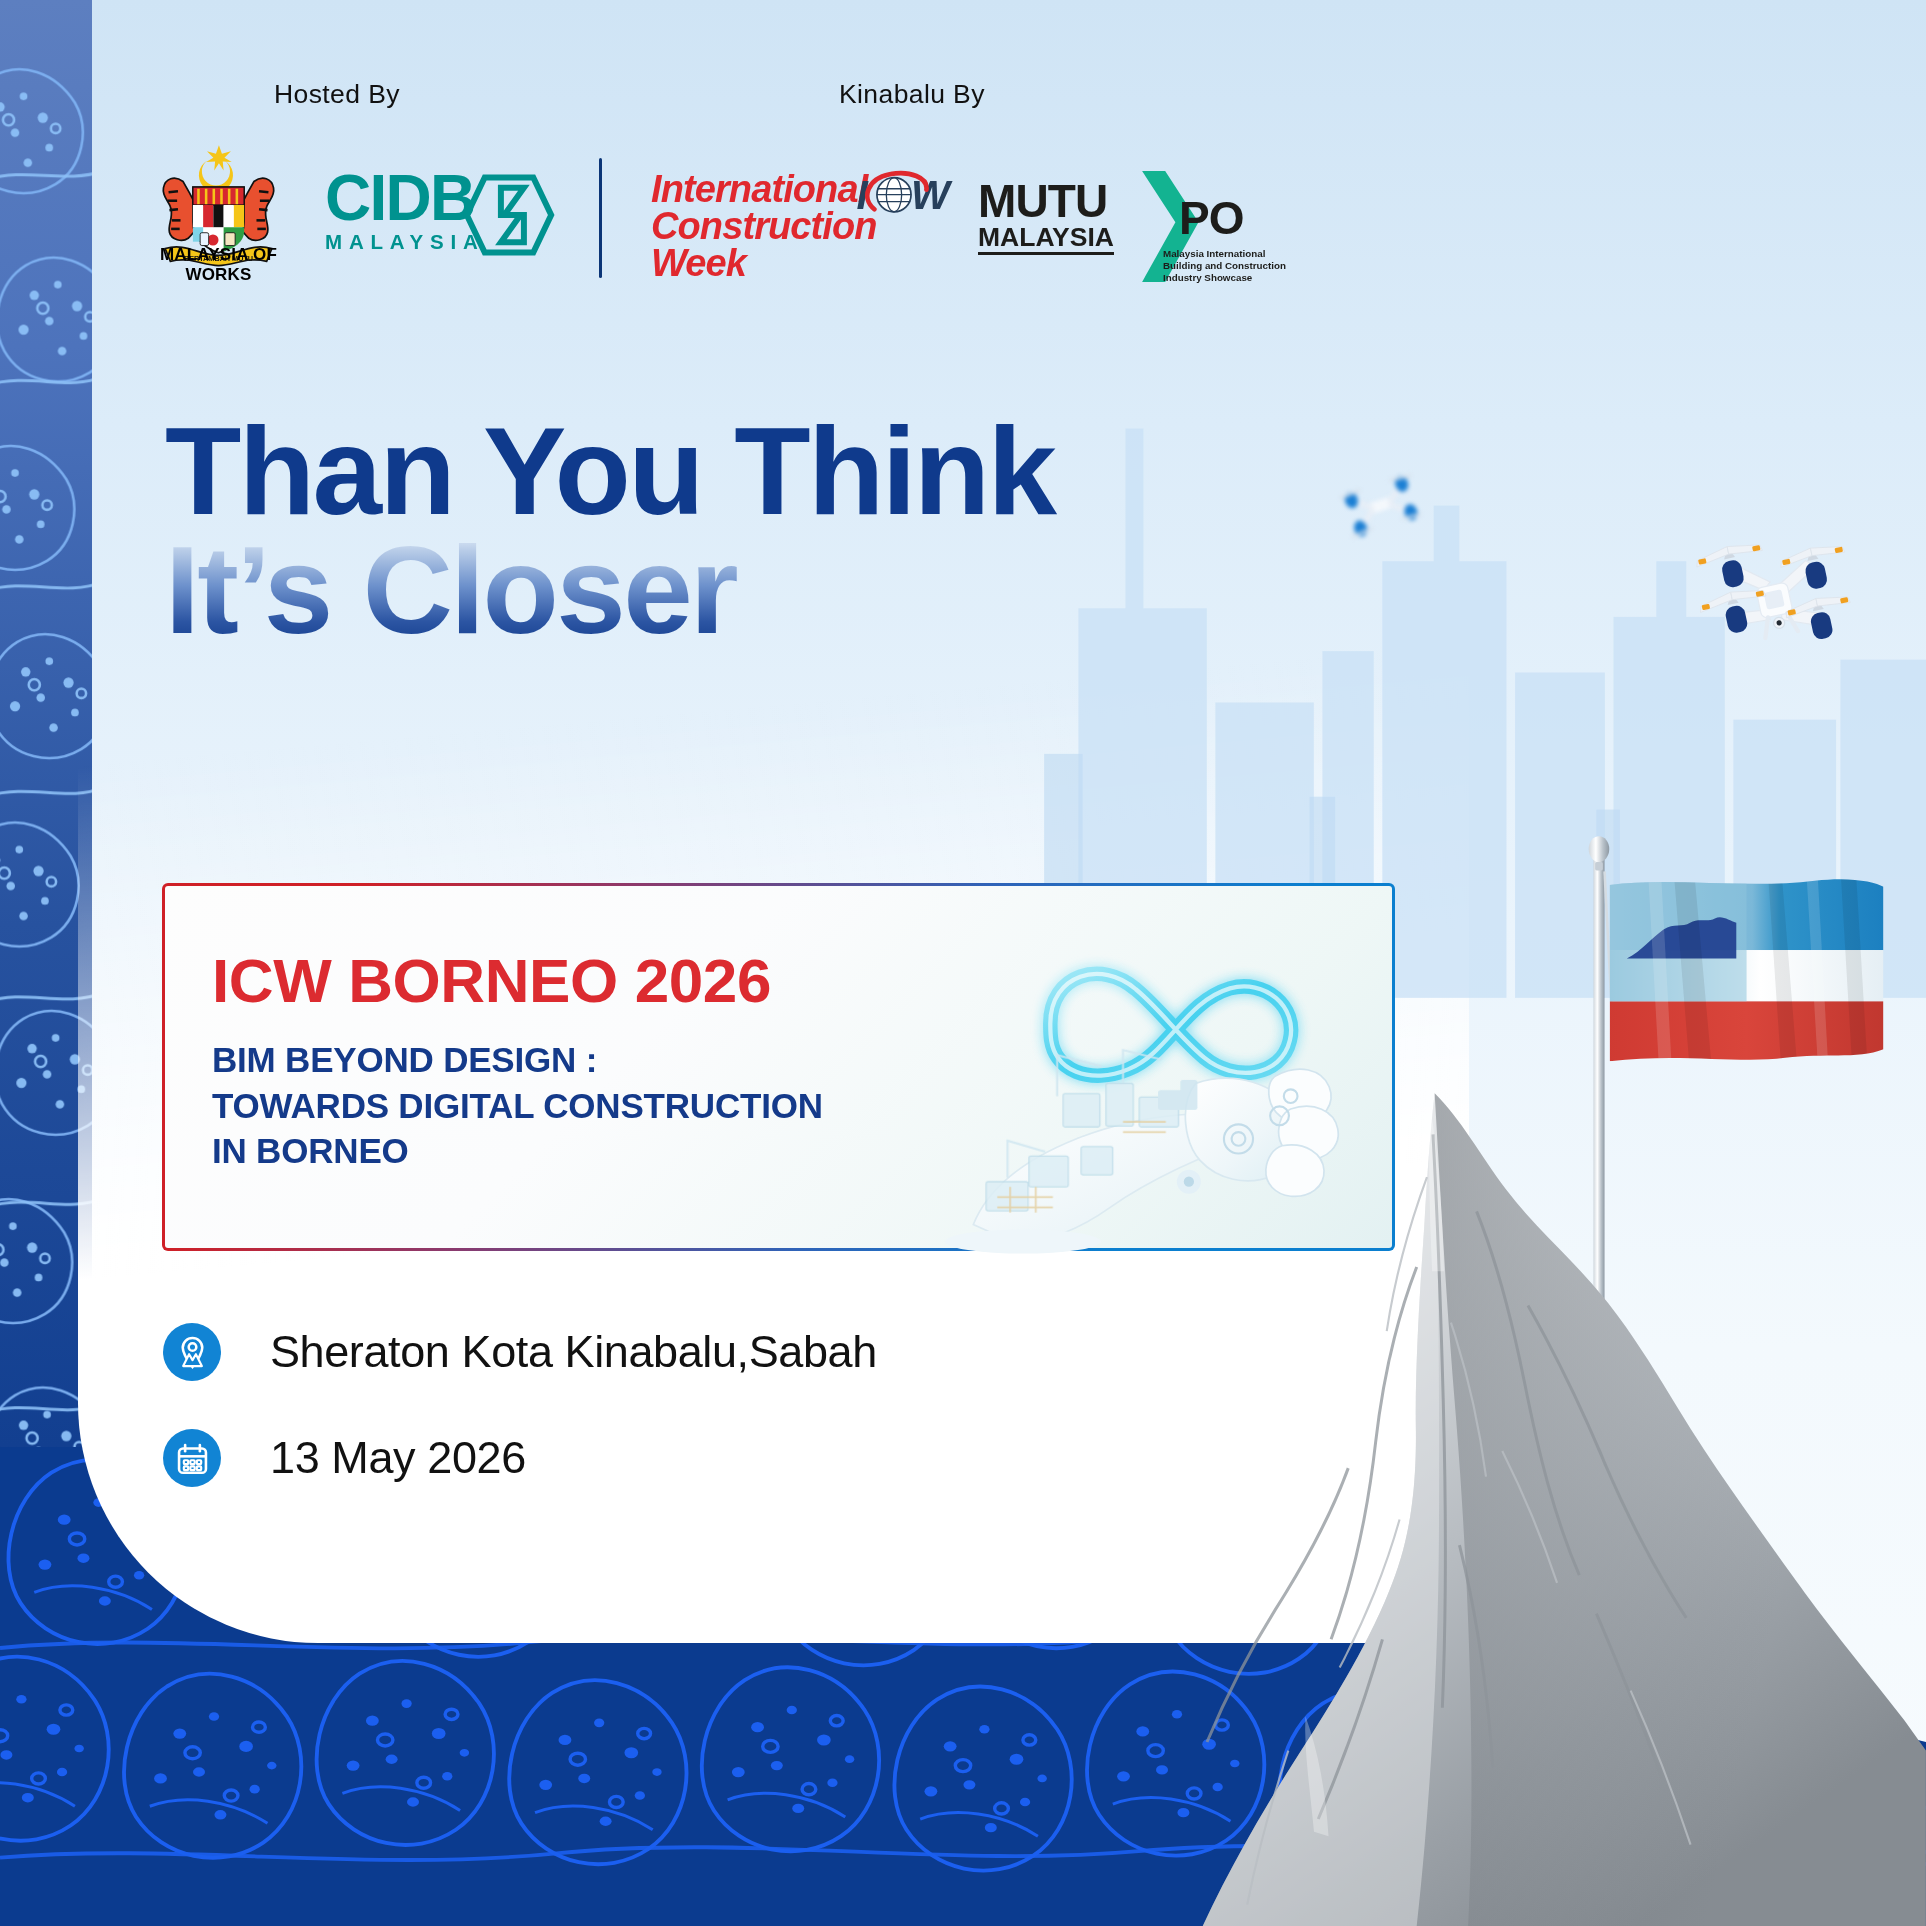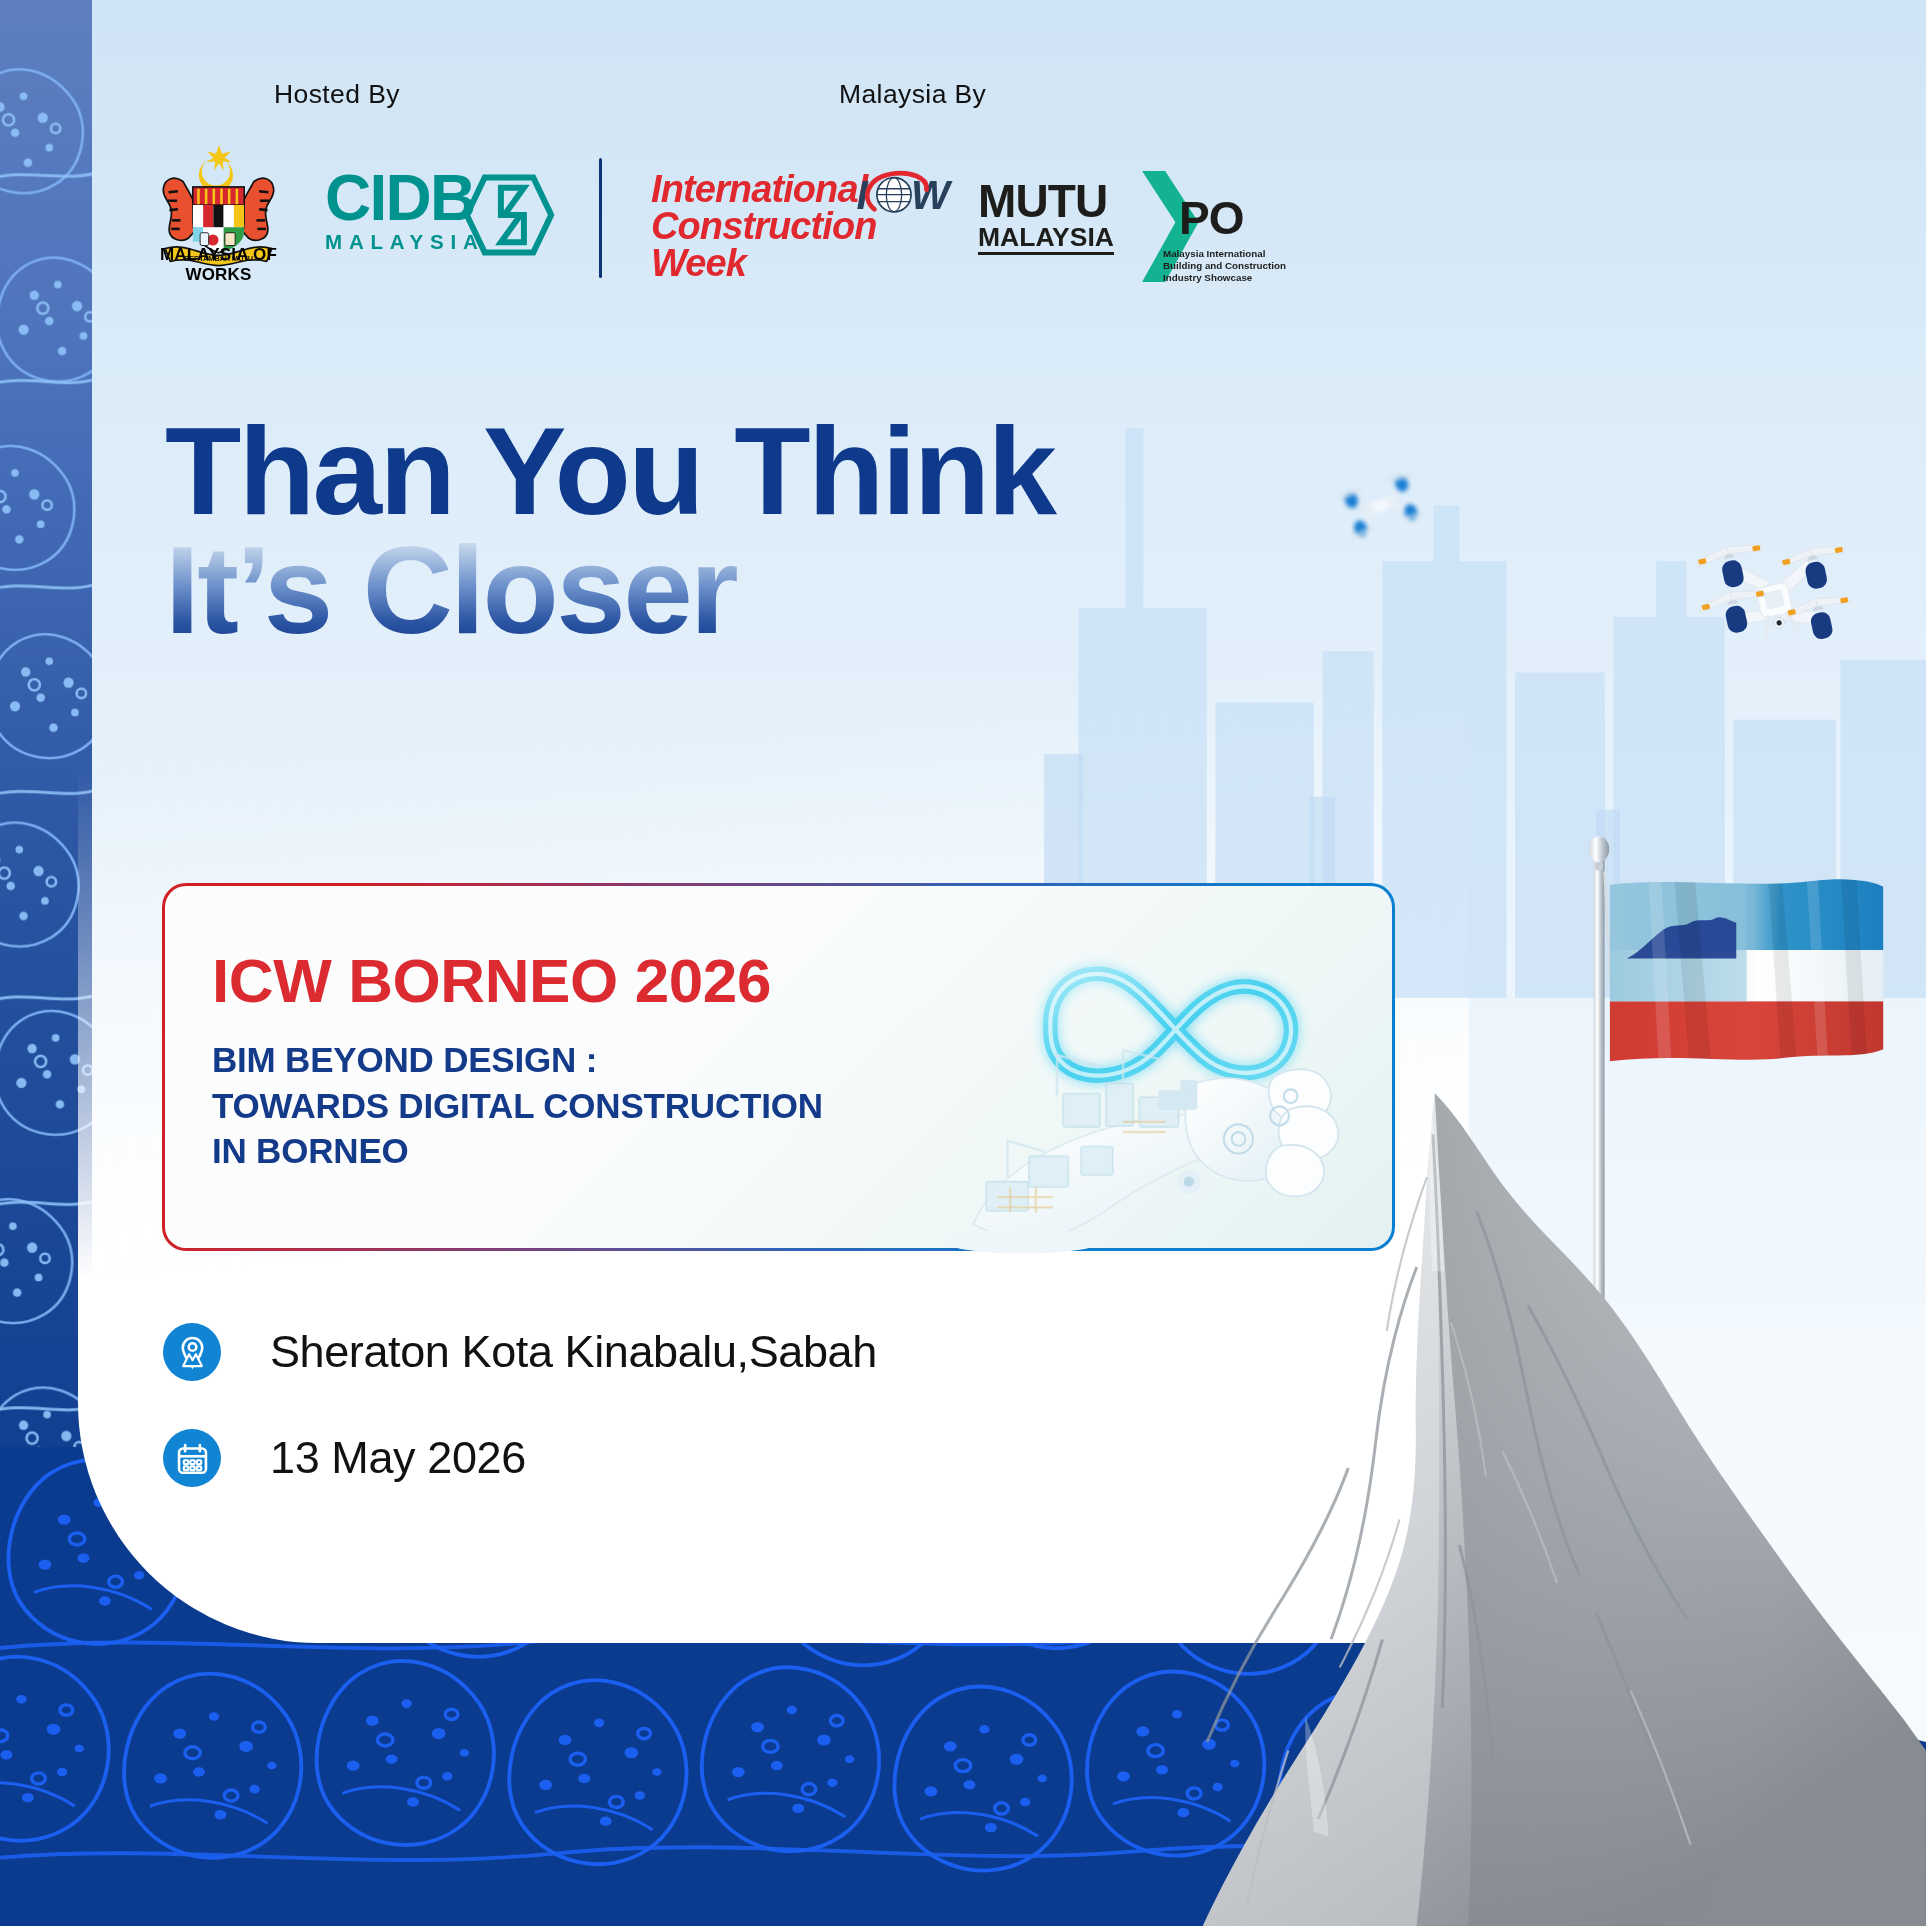--- a/index.html
+++ b/index.html
@@ -279,7 +279,7 @@
   <div id="header">
 
     <div id="hosted-label" class="hdr-label">Hosted By</div>
-    <div id="organised-label" class="hdr-label">Malaysia By</div>
+    <div id="organised-label" class="hdr-label">Kinabalu By</div>
 
     <div id="logo-divider"></div>
 

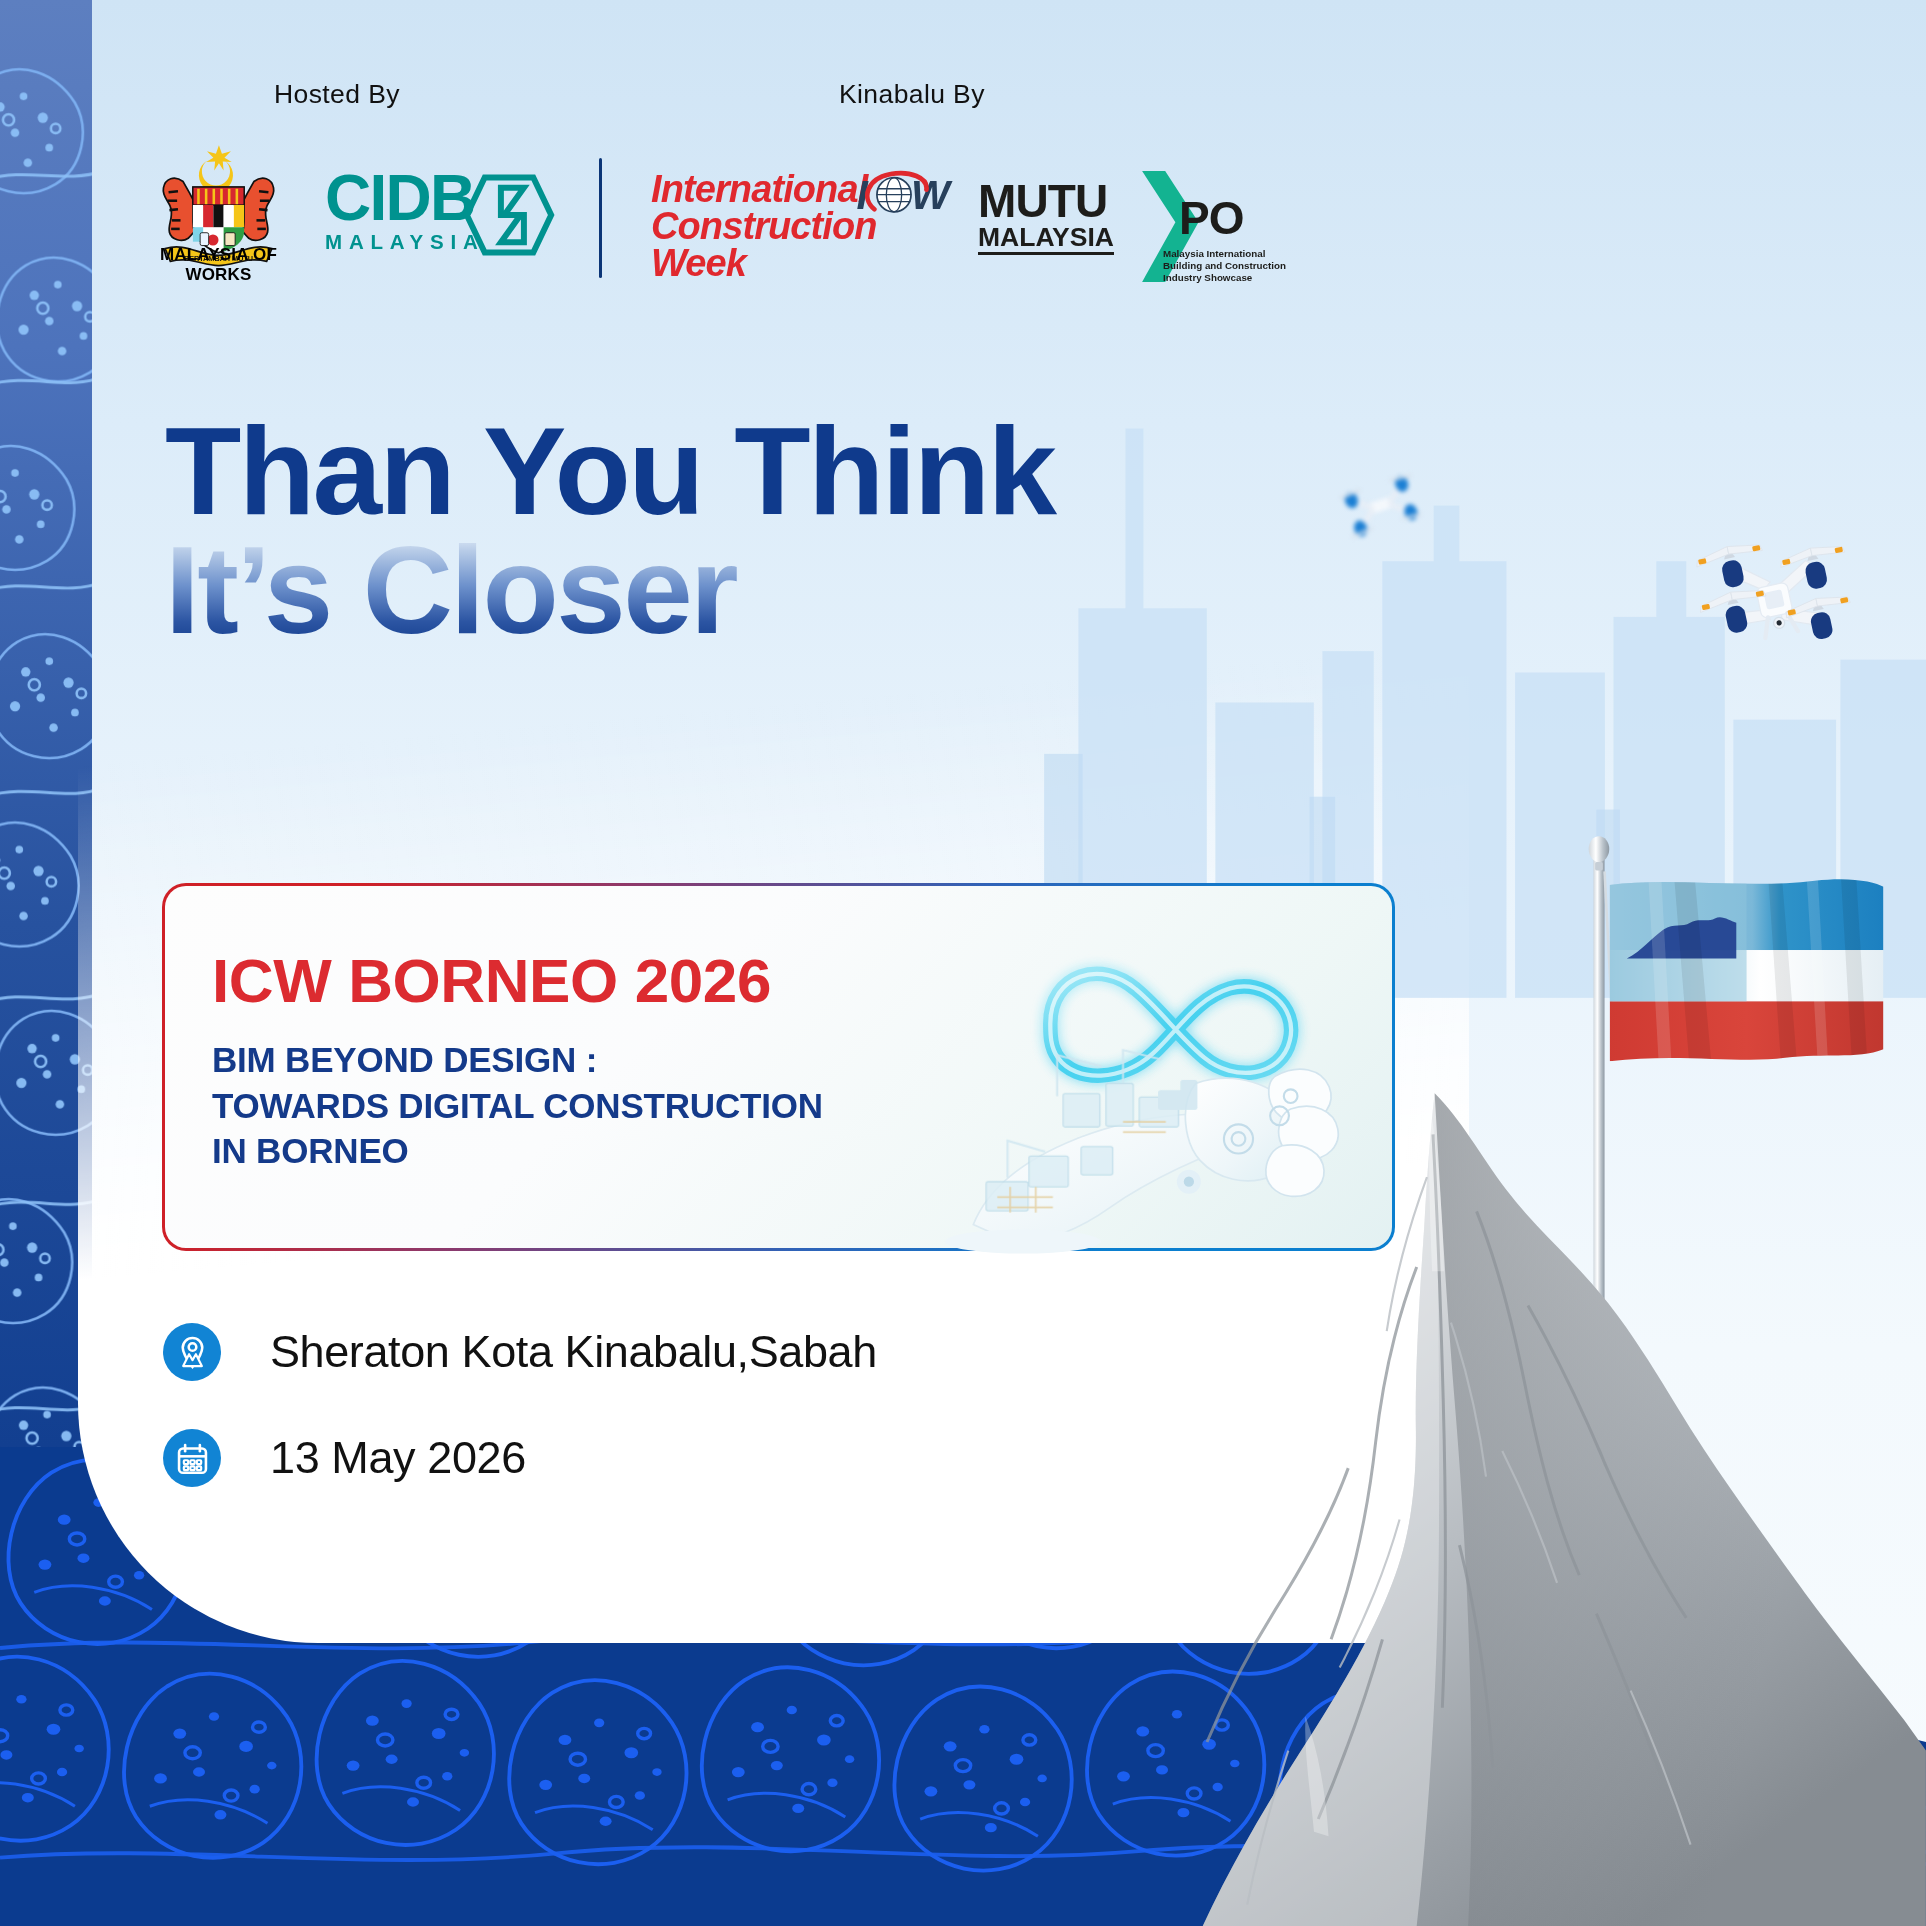--- a/index.html
+++ b/index.html
@@ -118,7 +118,7 @@
   #event-card{
     position:absolute; left:162px; top:883px;
     width:1233px; height:368px;
-    border-radius:24px;
+    border-radius:6px;
     border:3.4px solid transparent;
     background:
       linear-gradient(135deg,#fdfdfd 0%,#fbfcfd 40%,#eef7f6 78%,#e3f1f2 100%) padding-box,

